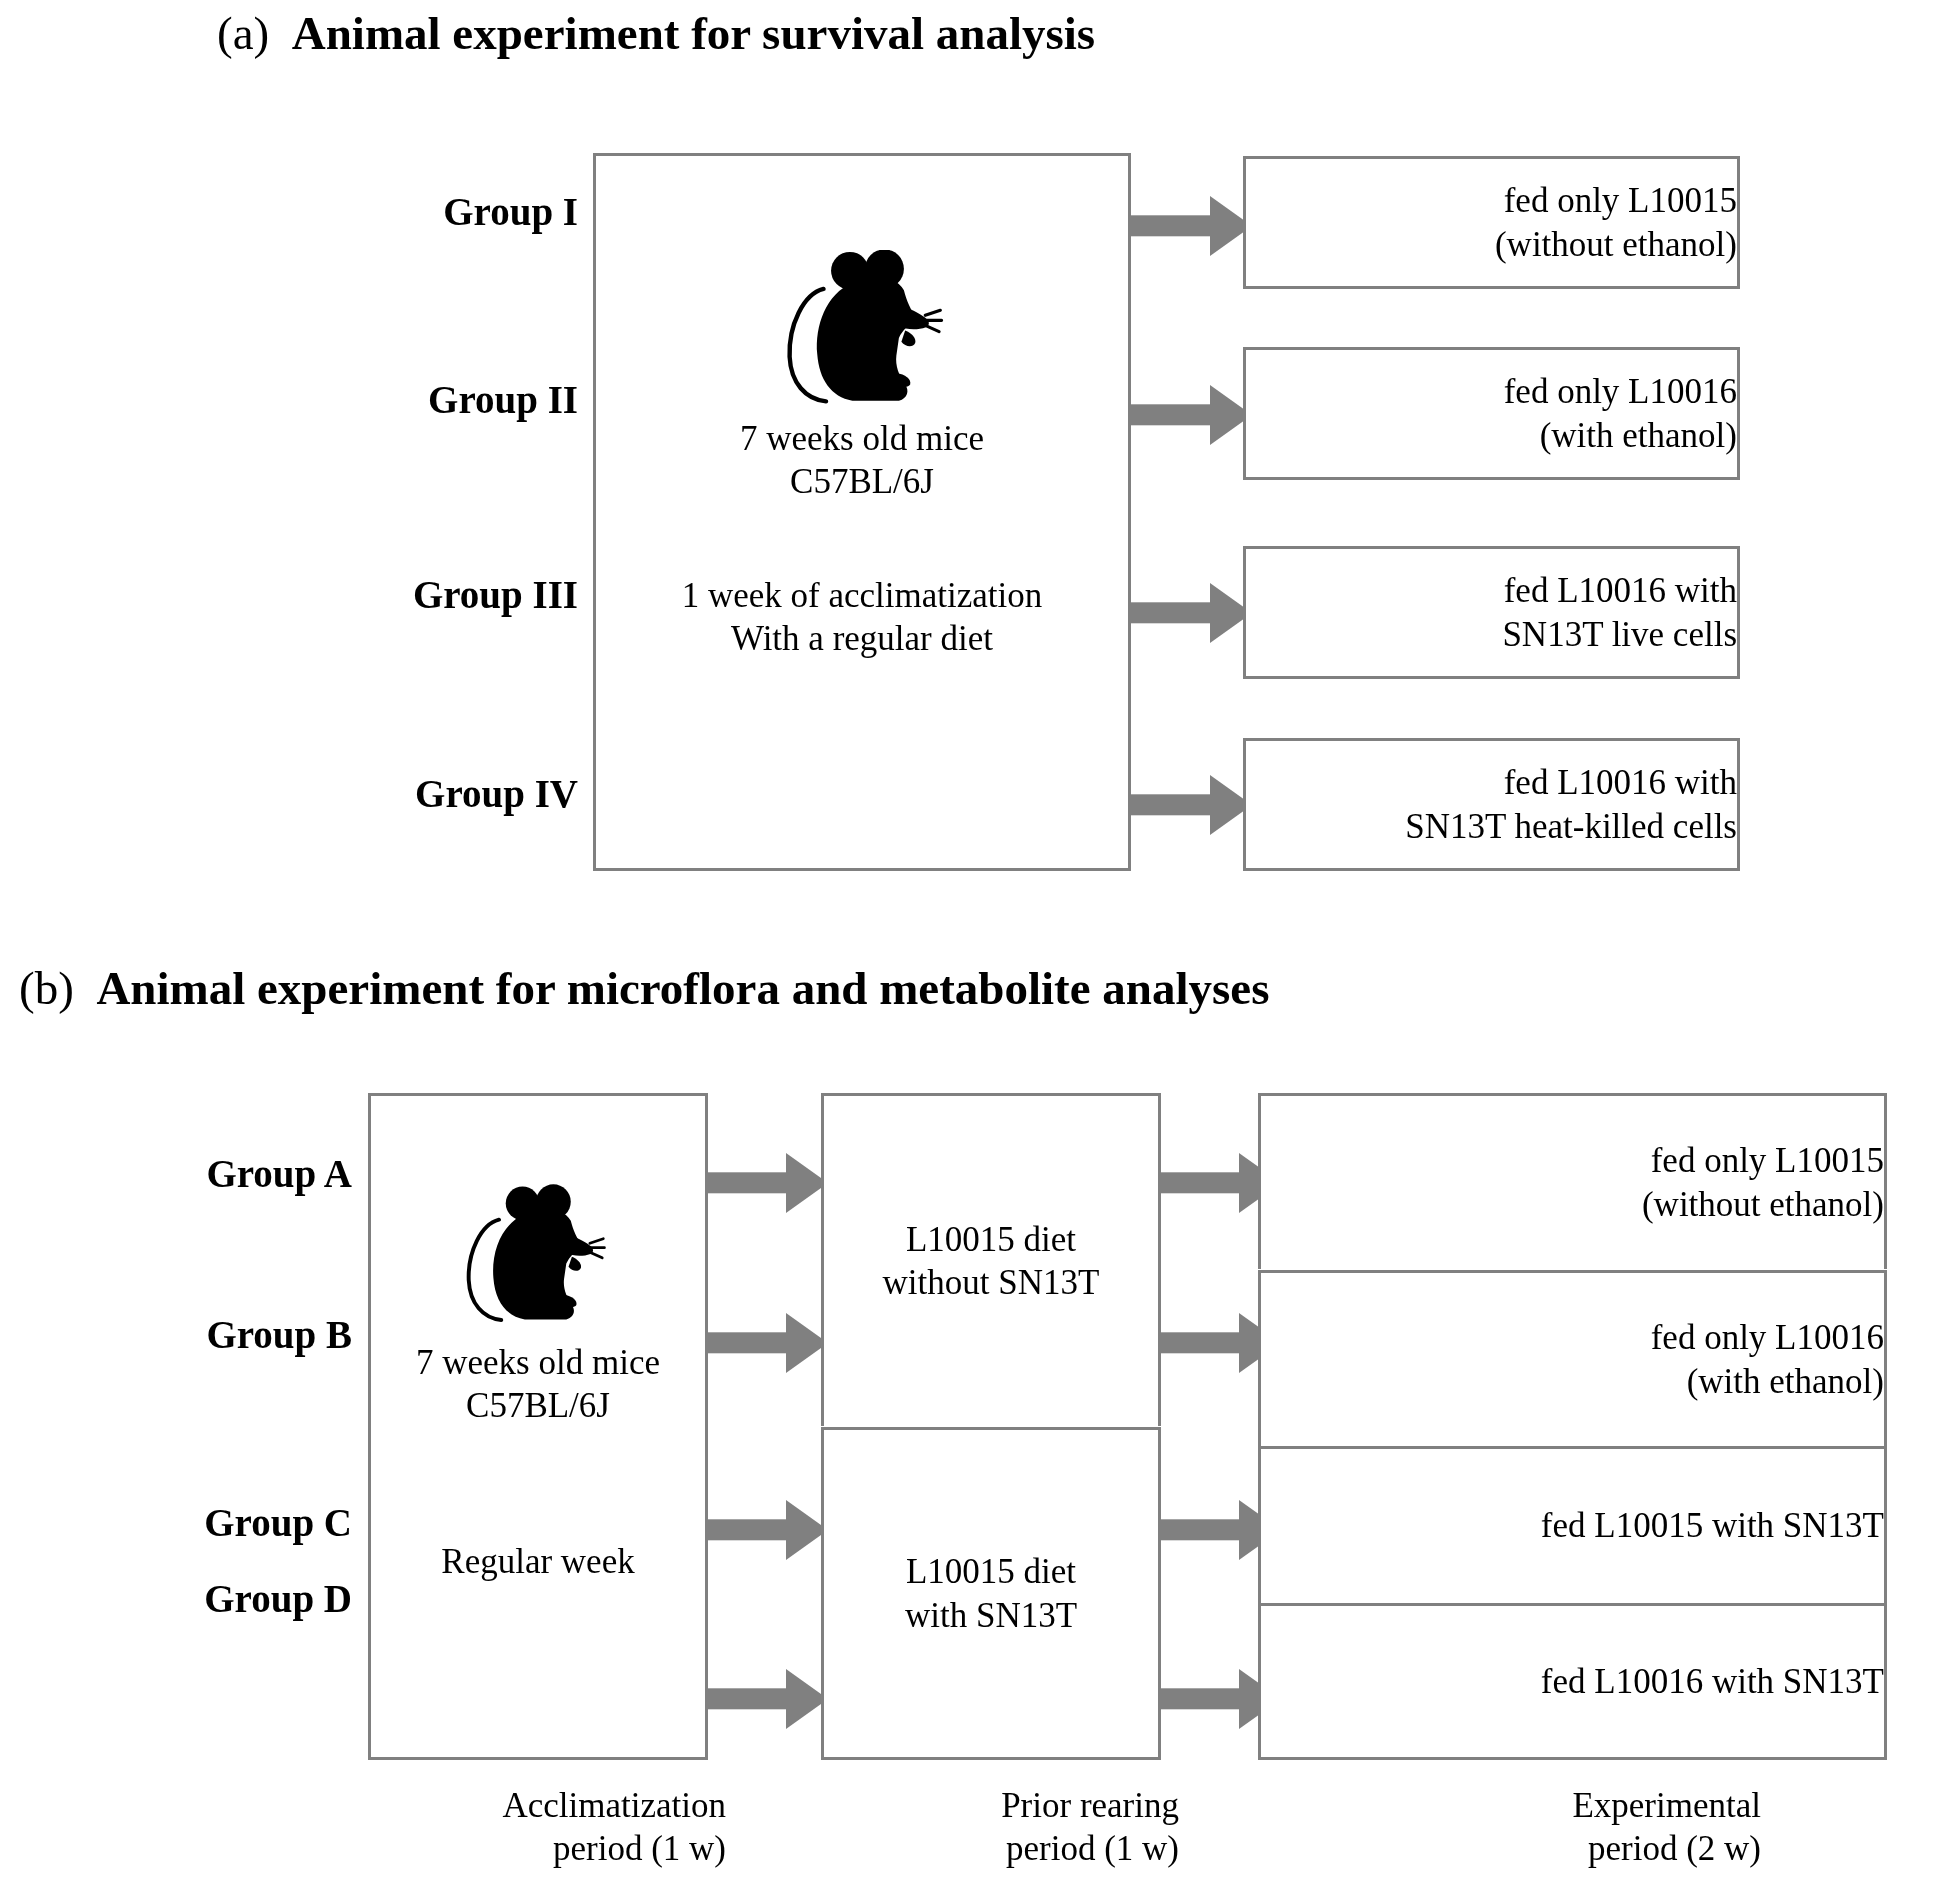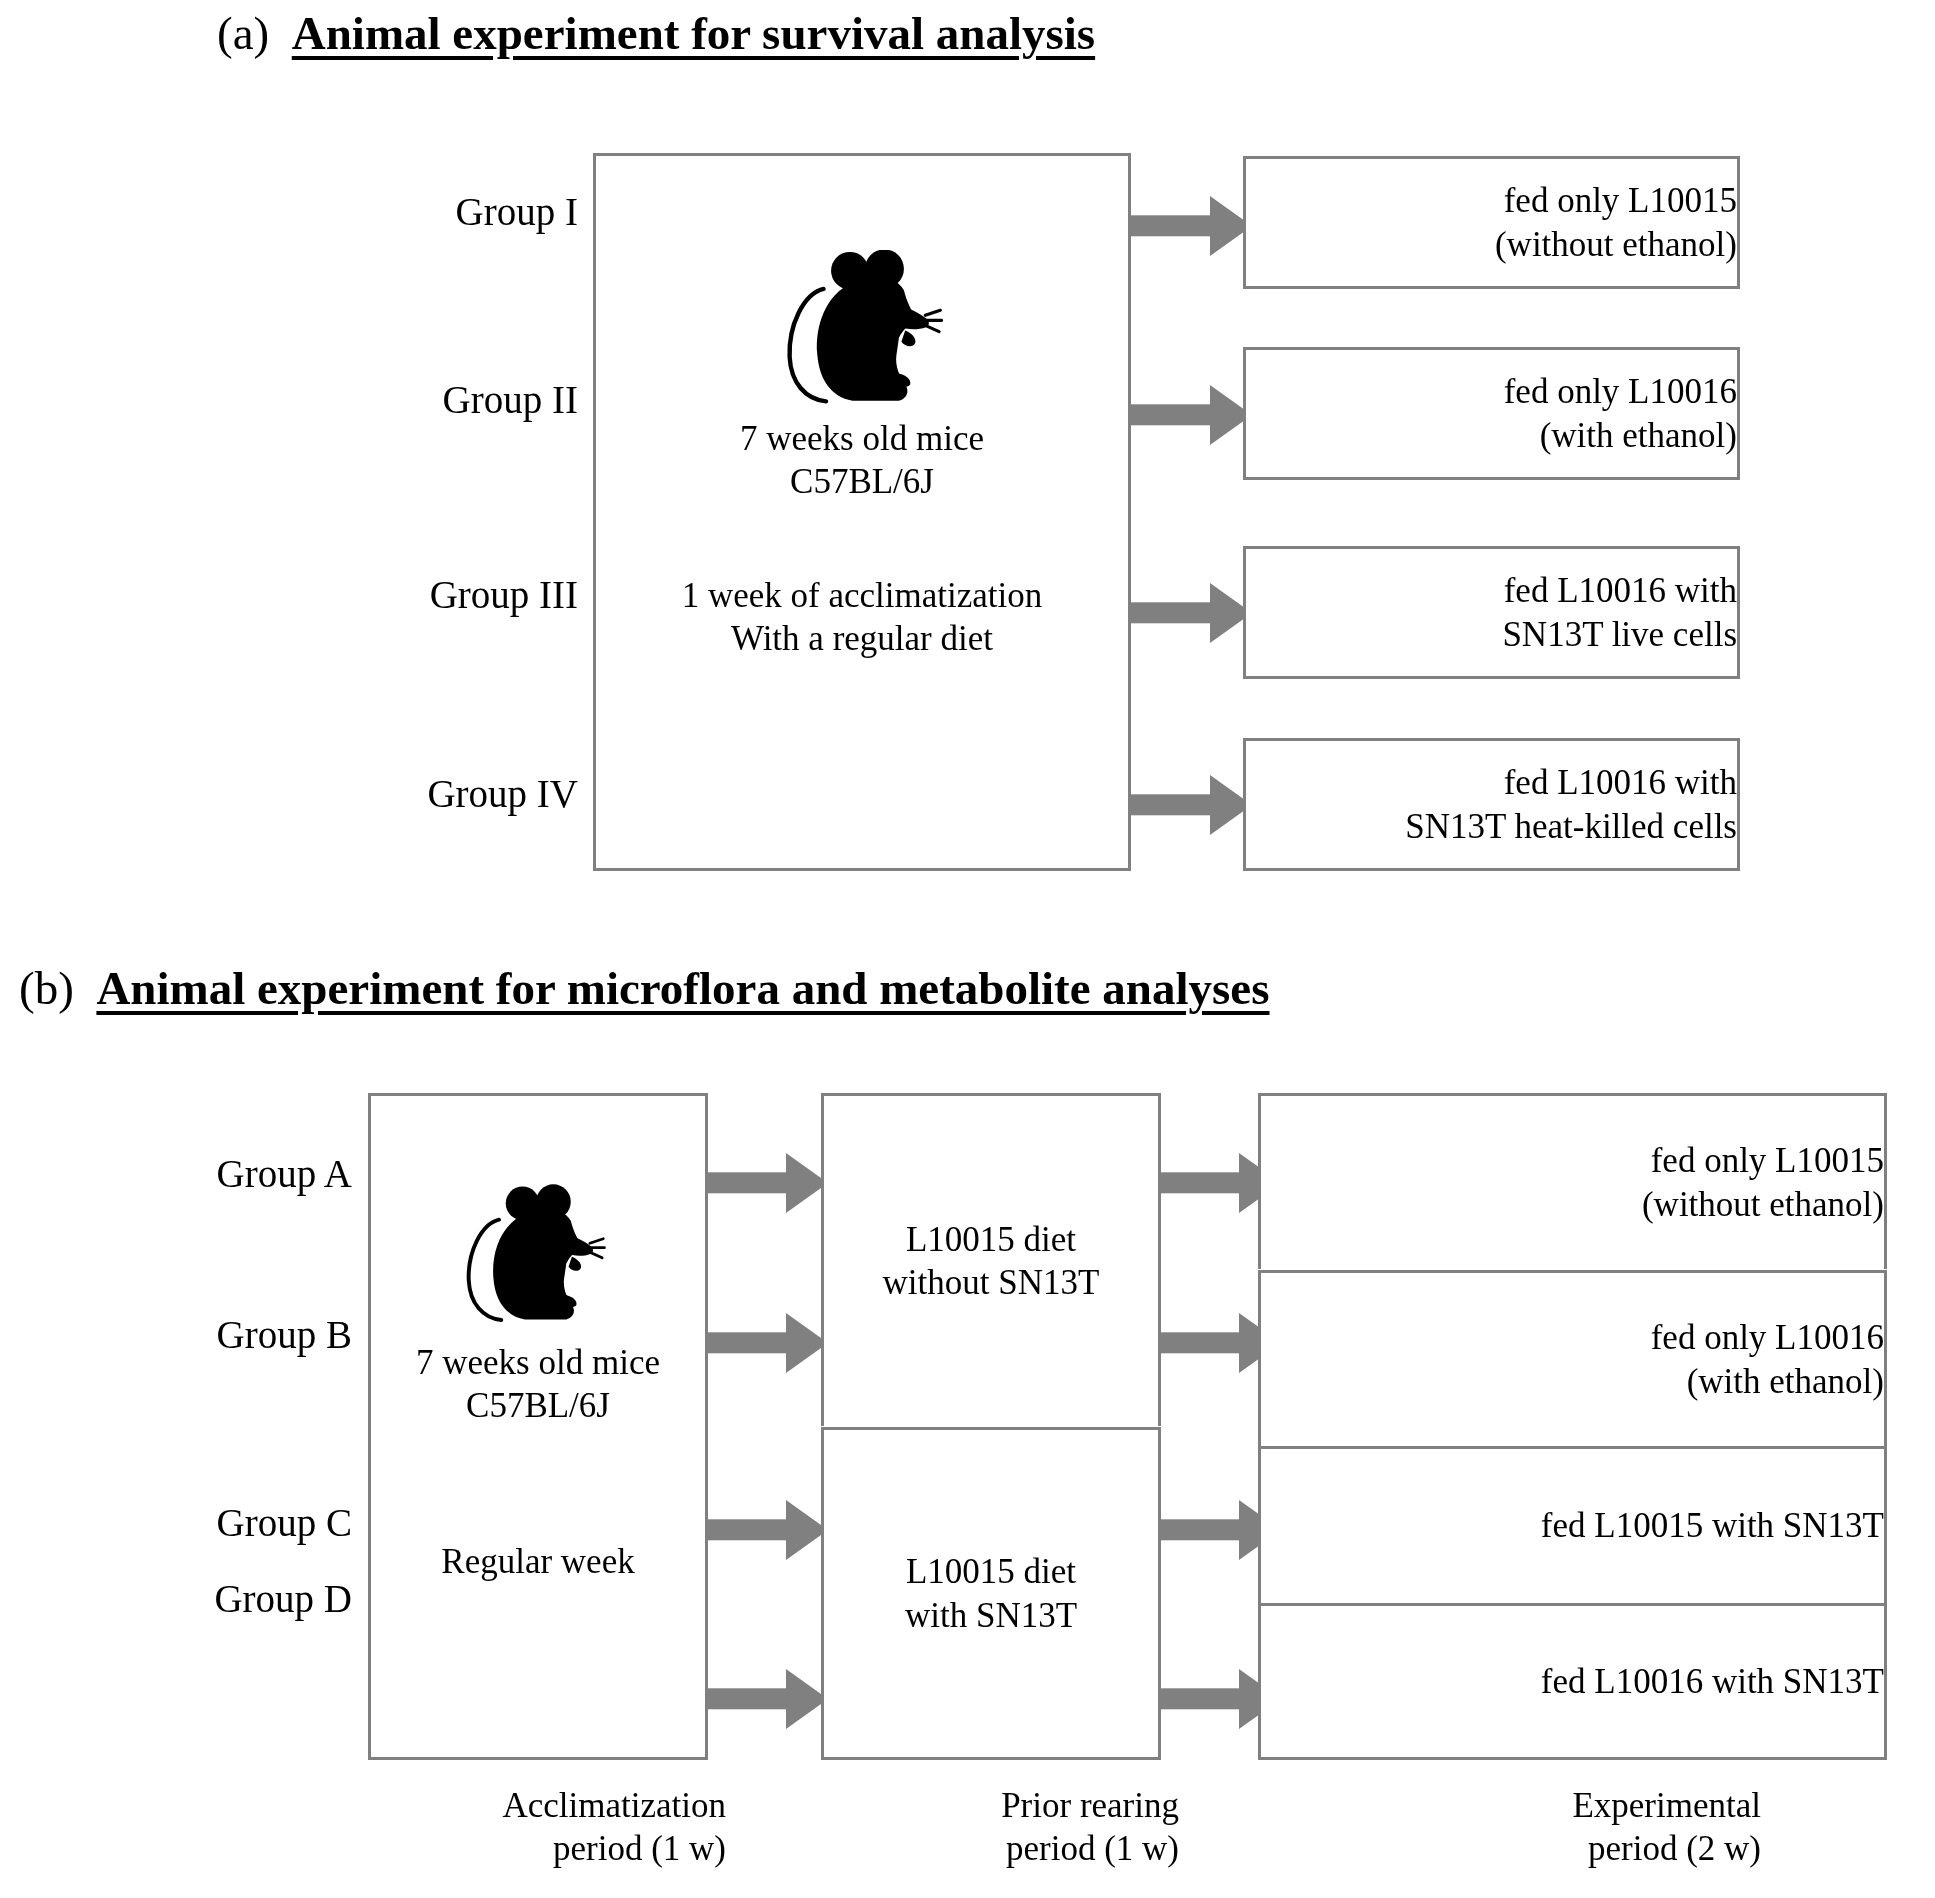--- a/index.html
+++ b/index.html
@@ -35,7 +35,6 @@
   .panel-title-text {
     font-size: 47px;
     font-weight: bold;
-    text-decoration: underline;
     text-decoration-thickness: 4.4px;
     text-underline-offset: 7px;
     margin-left: 22.6px;

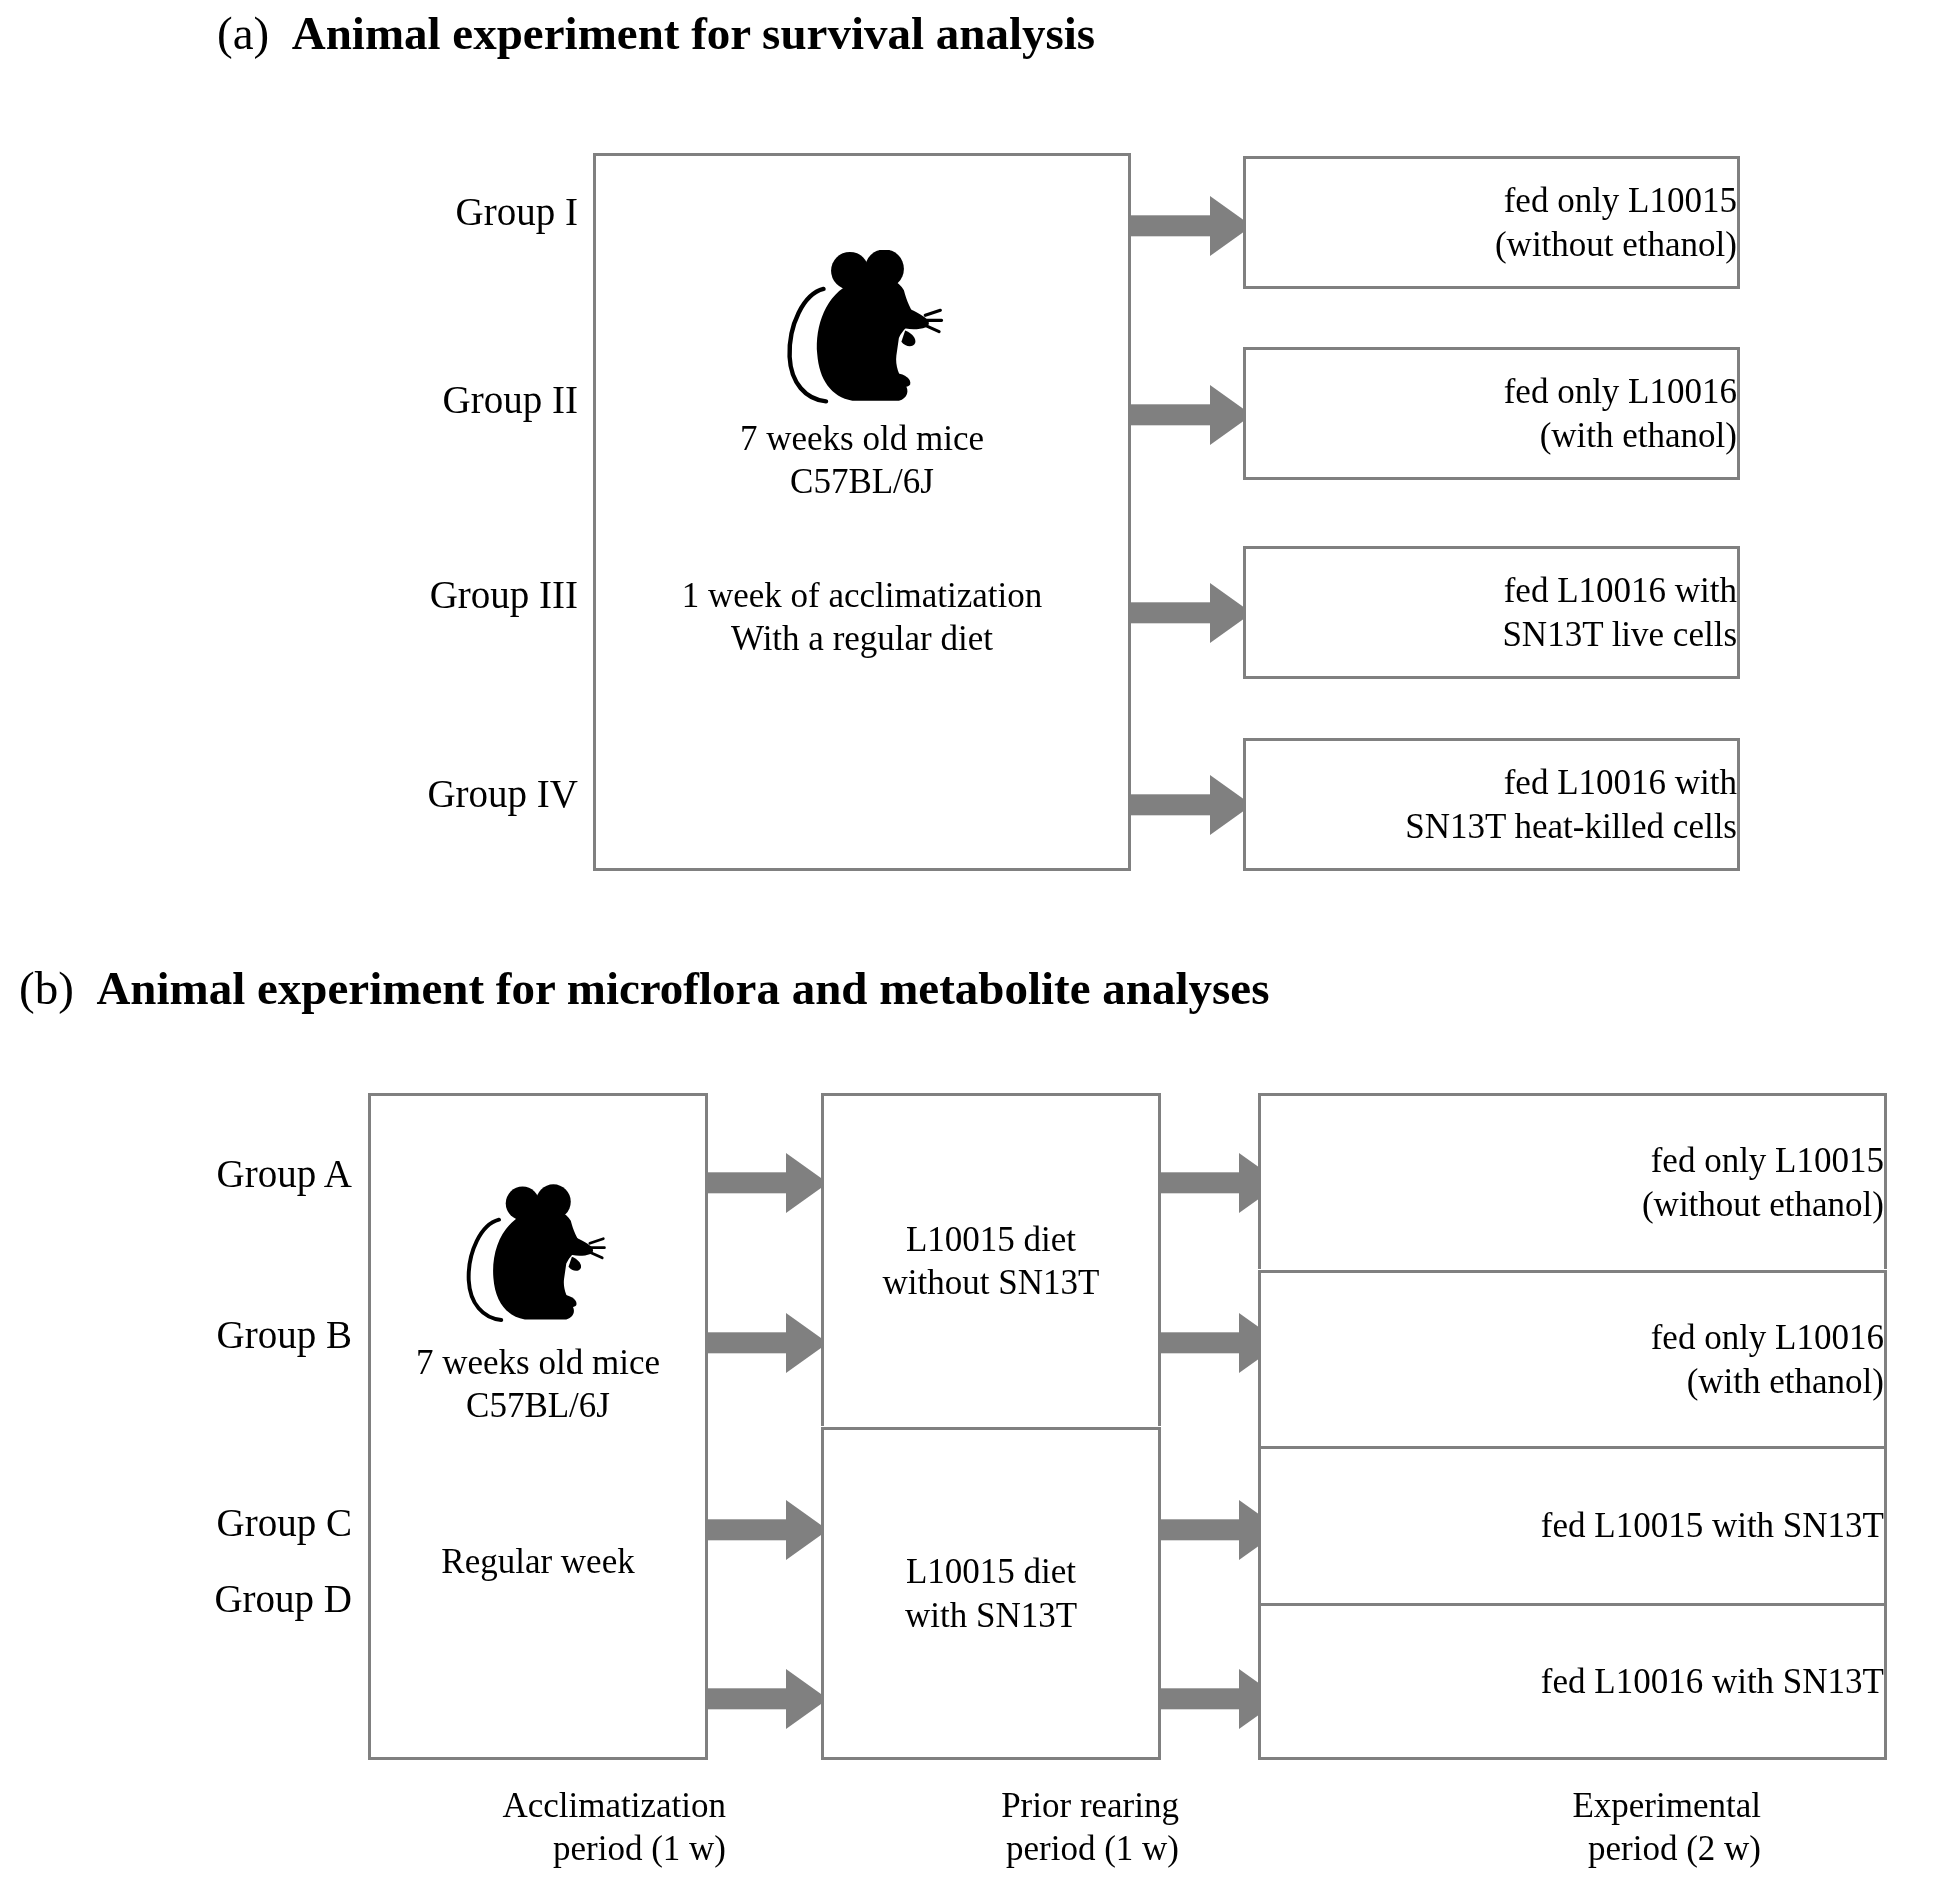--- a/index.html
+++ b/index.html
@@ -44,7 +44,7 @@
   .group-label {
     position: absolute;
     font-size: 39px;
-    font-weight: normal;
+    font-weight: bold;
     white-space: nowrap;
     text-align: right;
   }

